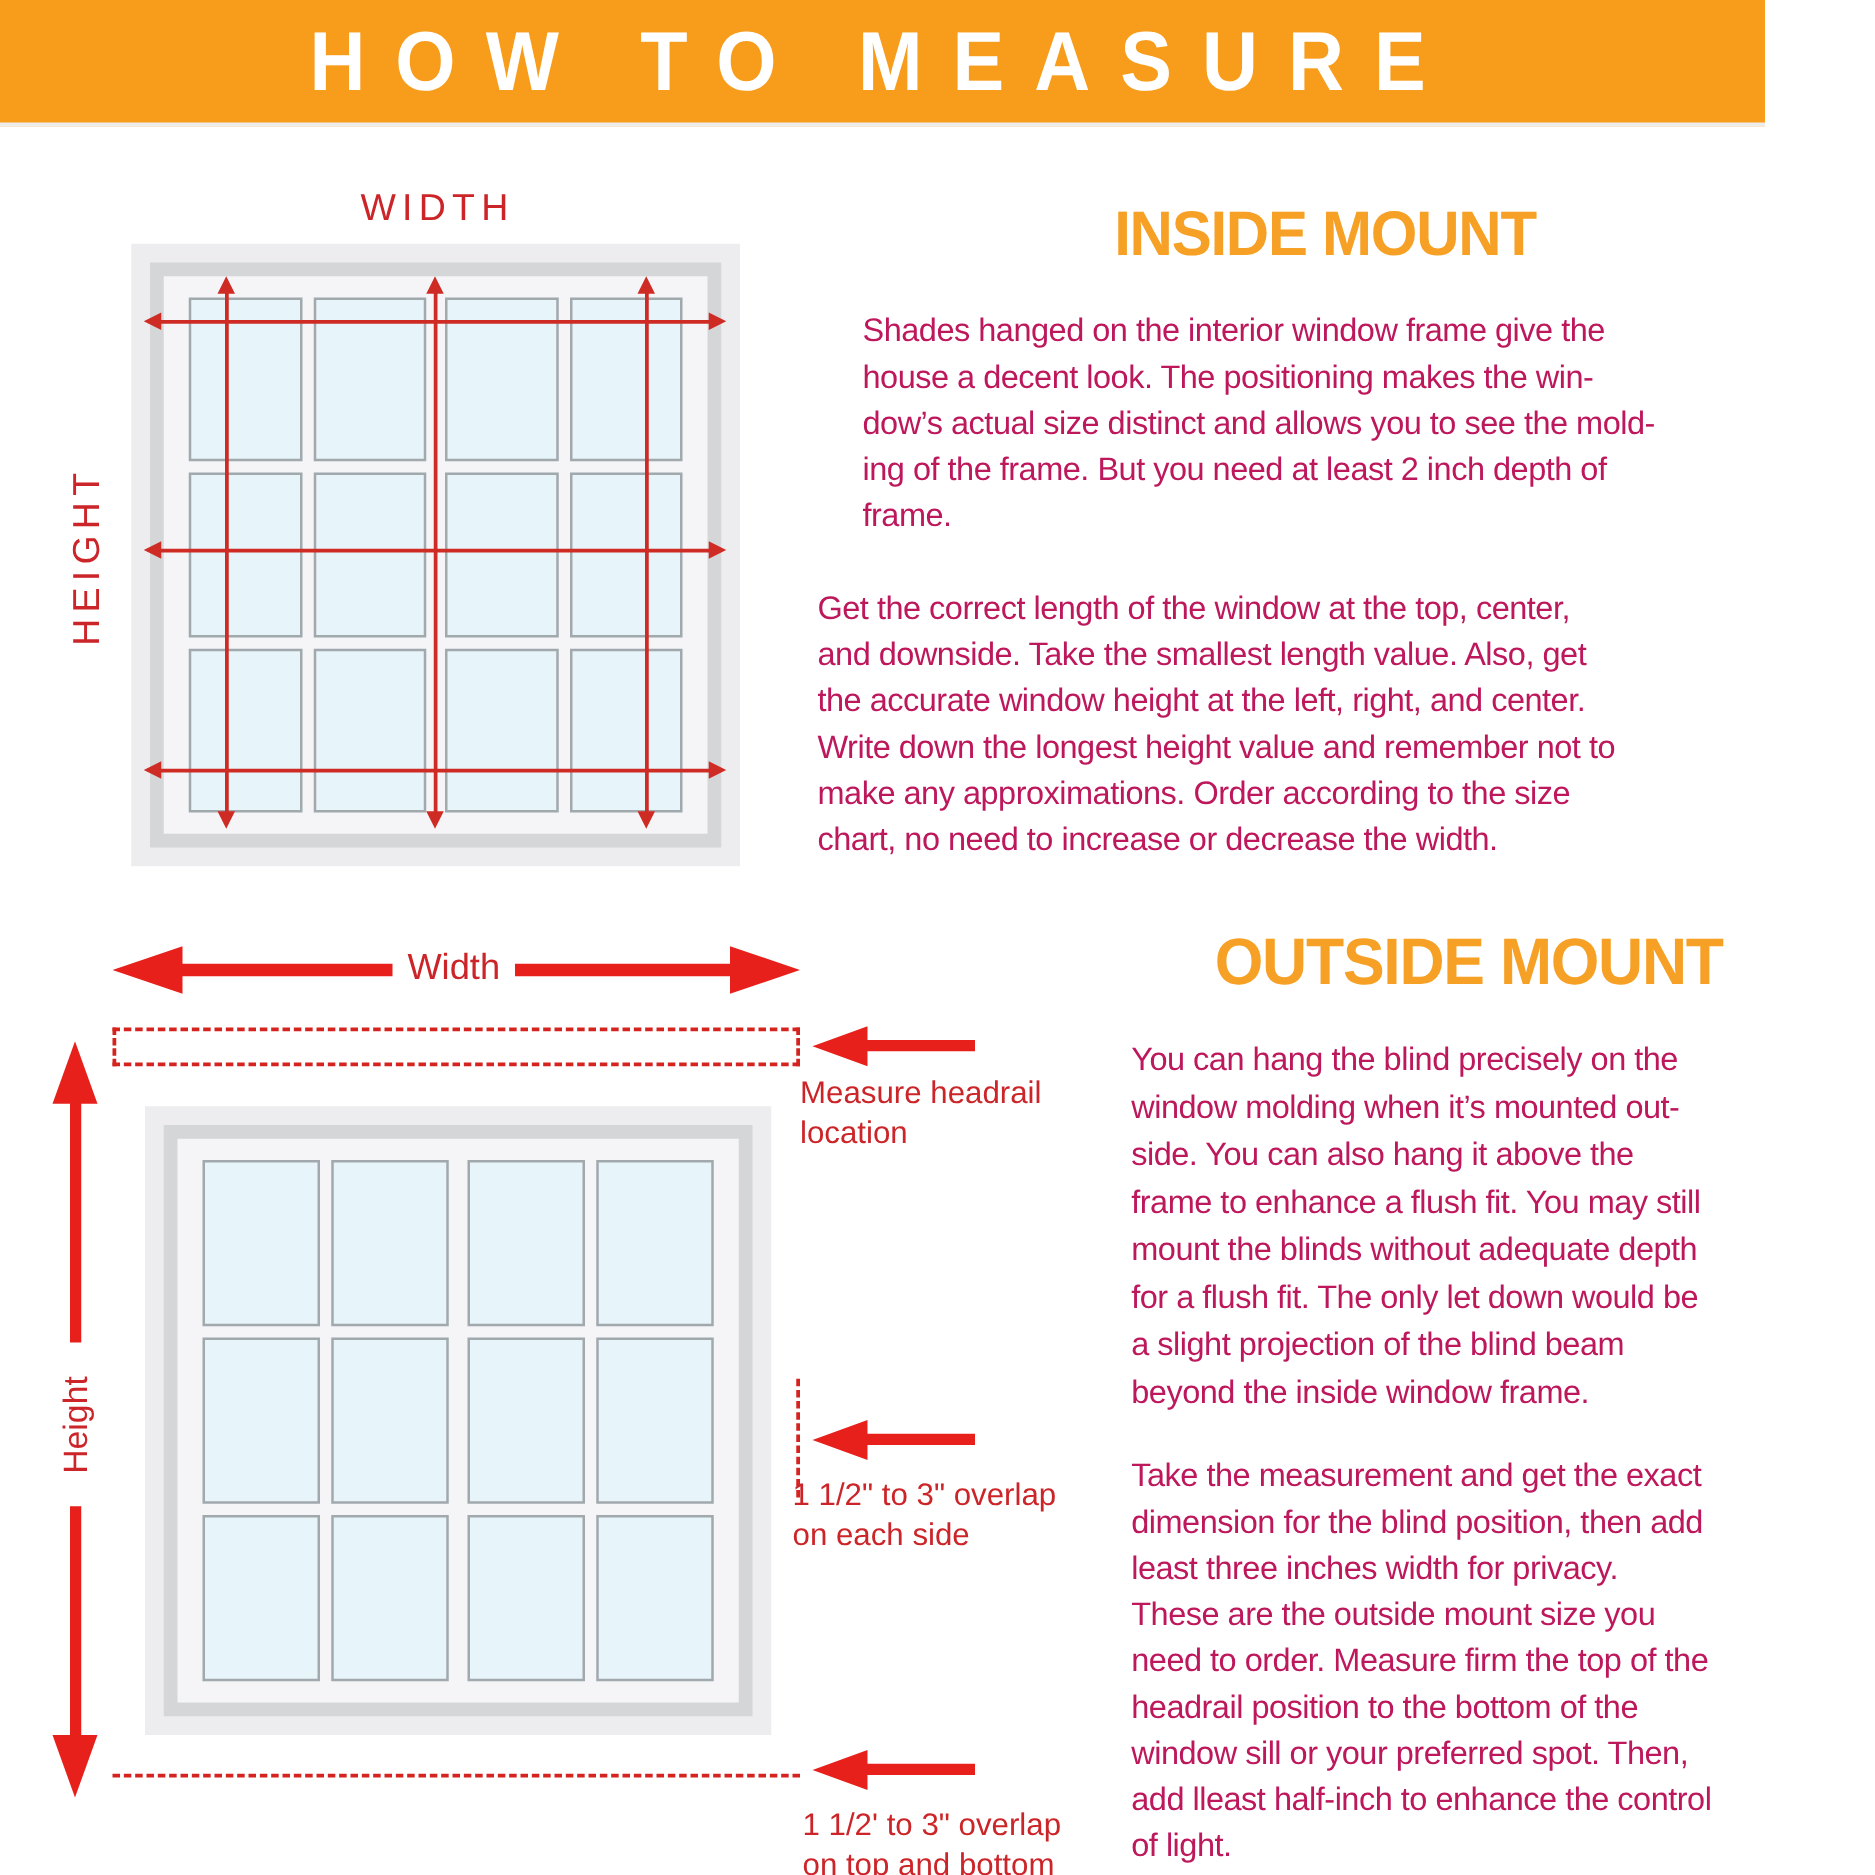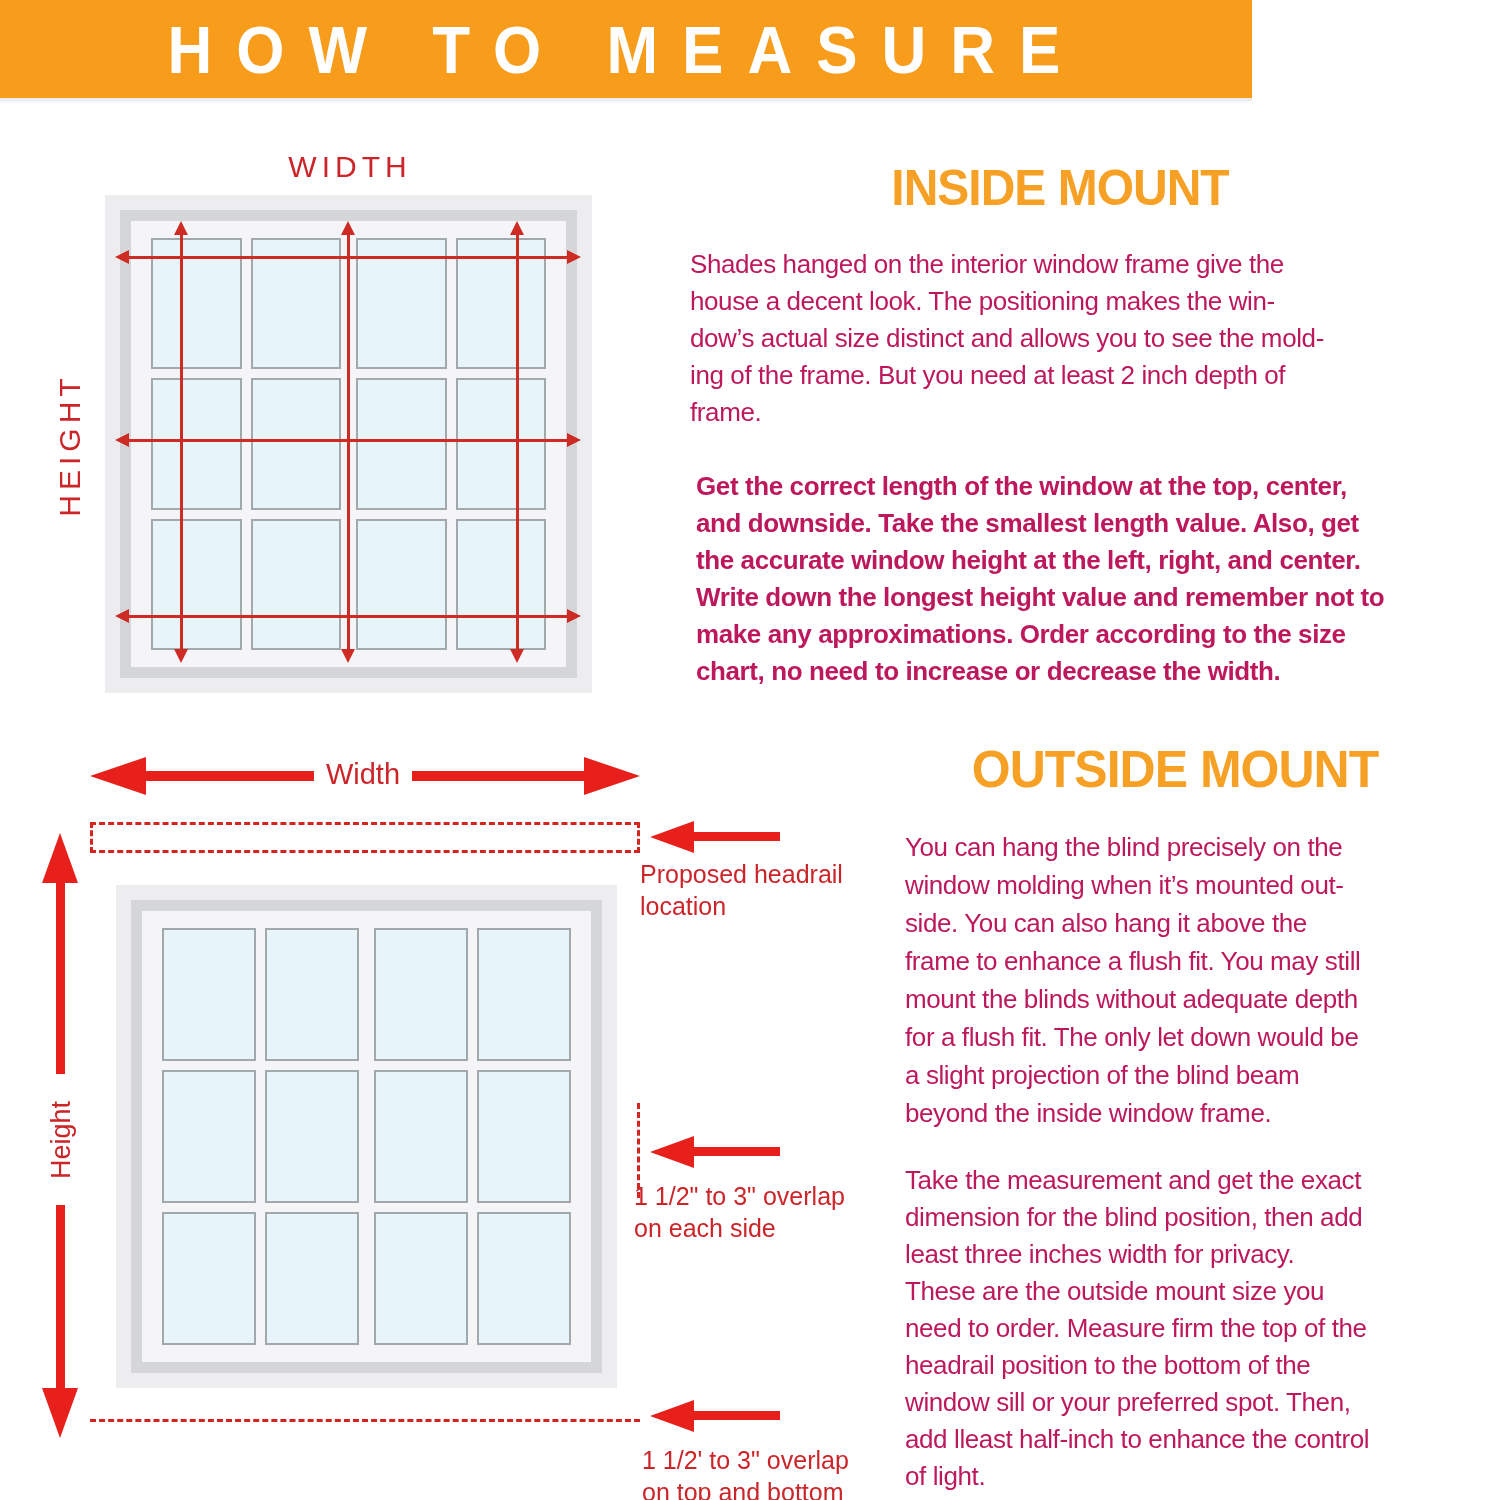--- a/index.html
+++ b/index.html
@@ -9,7 +9,7 @@
   }
   
   .header{
-    position:absolute;left:0;top:0;width:1252px;height:98px;
+    position:absolute;left:0;top:0;width:1412px;height:98px;
     background:#F89C1B;border-bottom:3px solid #ededed;
     display:flex;align-items:center;justify-content:center;
   }

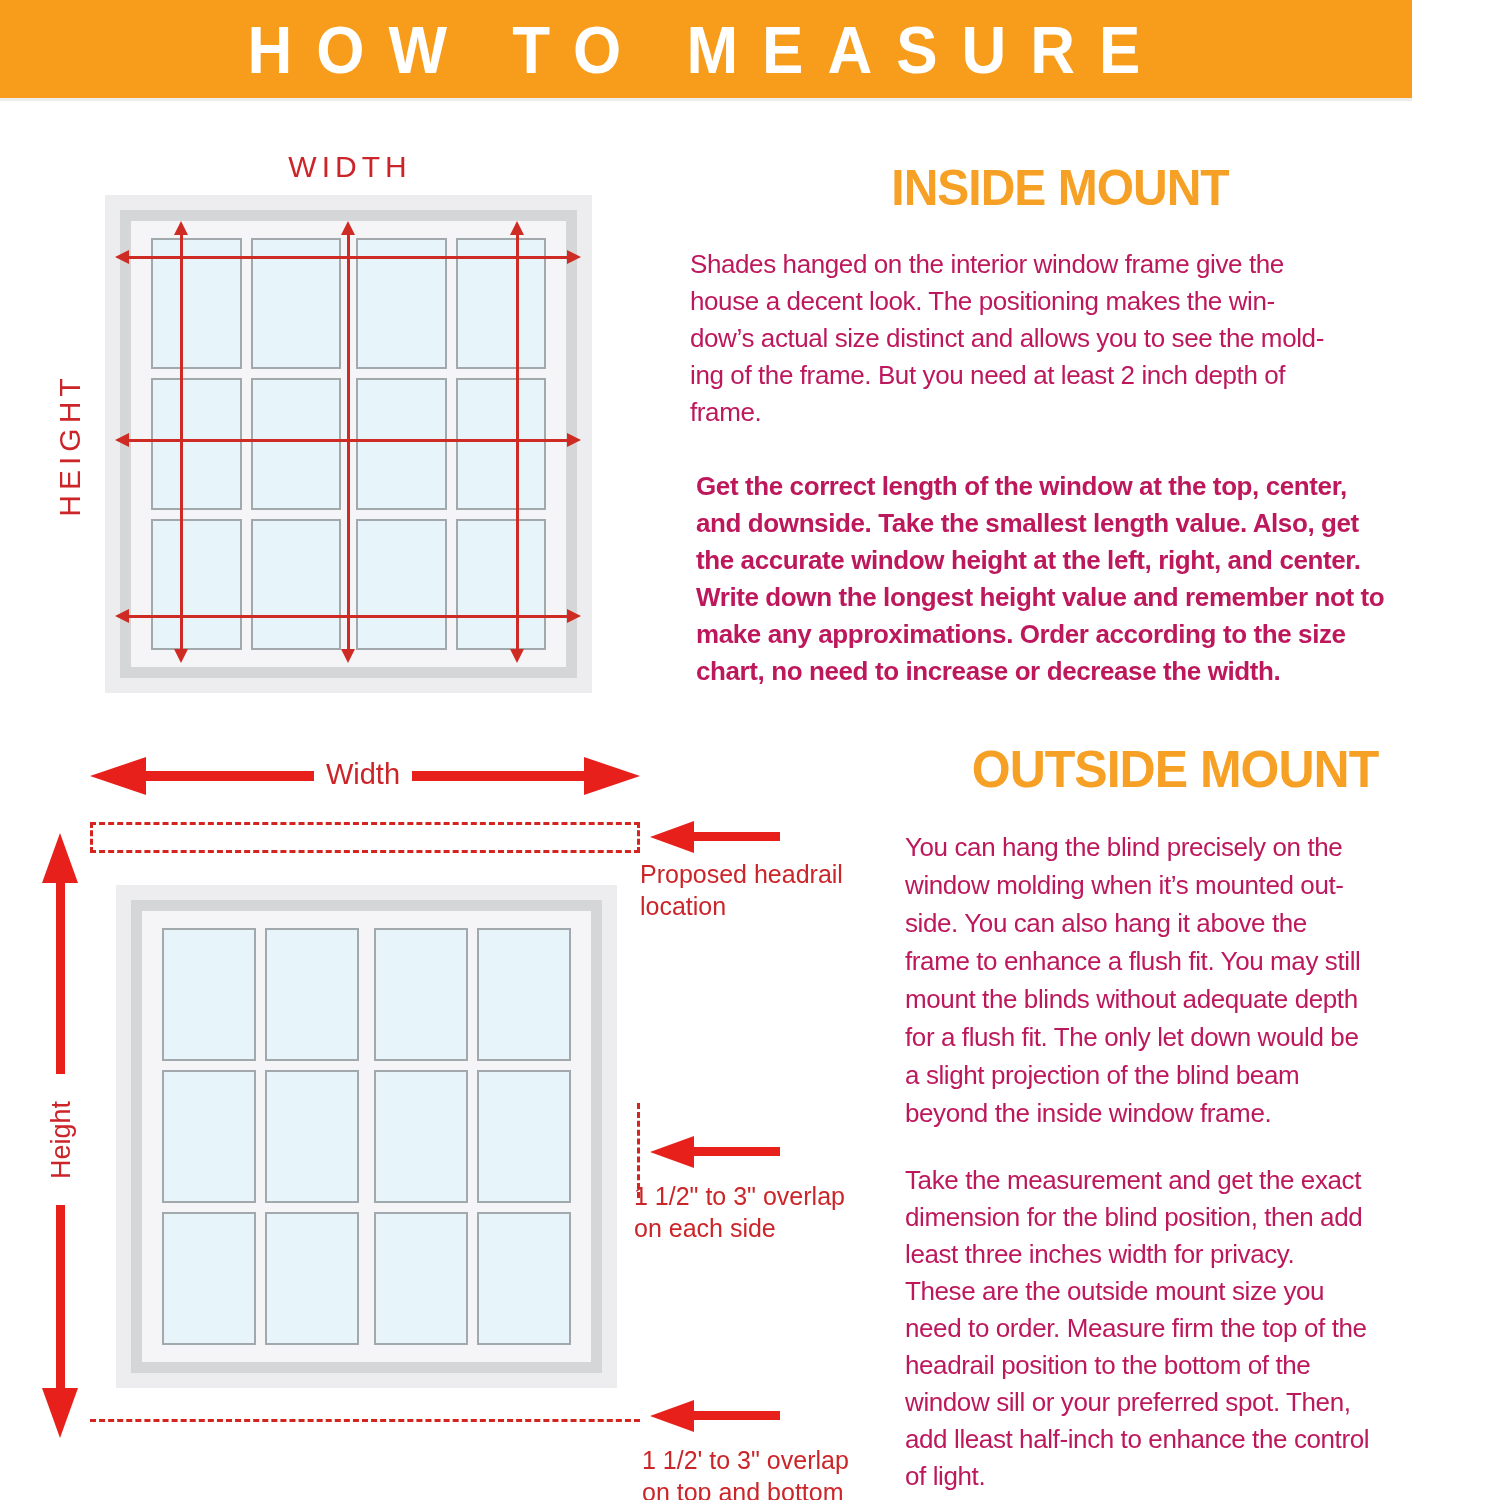--- a/index.html
+++ b/index.html
@@ -186,7 +186,7 @@
 dow’s actual size distinct and allows you to see the mold-
 ing of the frame. But you need at least 2 inch depth of
 frame.</div>
-<div class="body-par" style="left:696px;top:468px;width:760px;font-weight:bold;">Get the correct length of the window at the top, center,
+<div class="body-par" style="left:654px;top:468px;width:760px;">Get the correct length of the window at the top, center,
 and downside. Take the smallest length value. Also, get
 the accurate window height at the left, right, and center.
 Write down the longest height value and remember not to

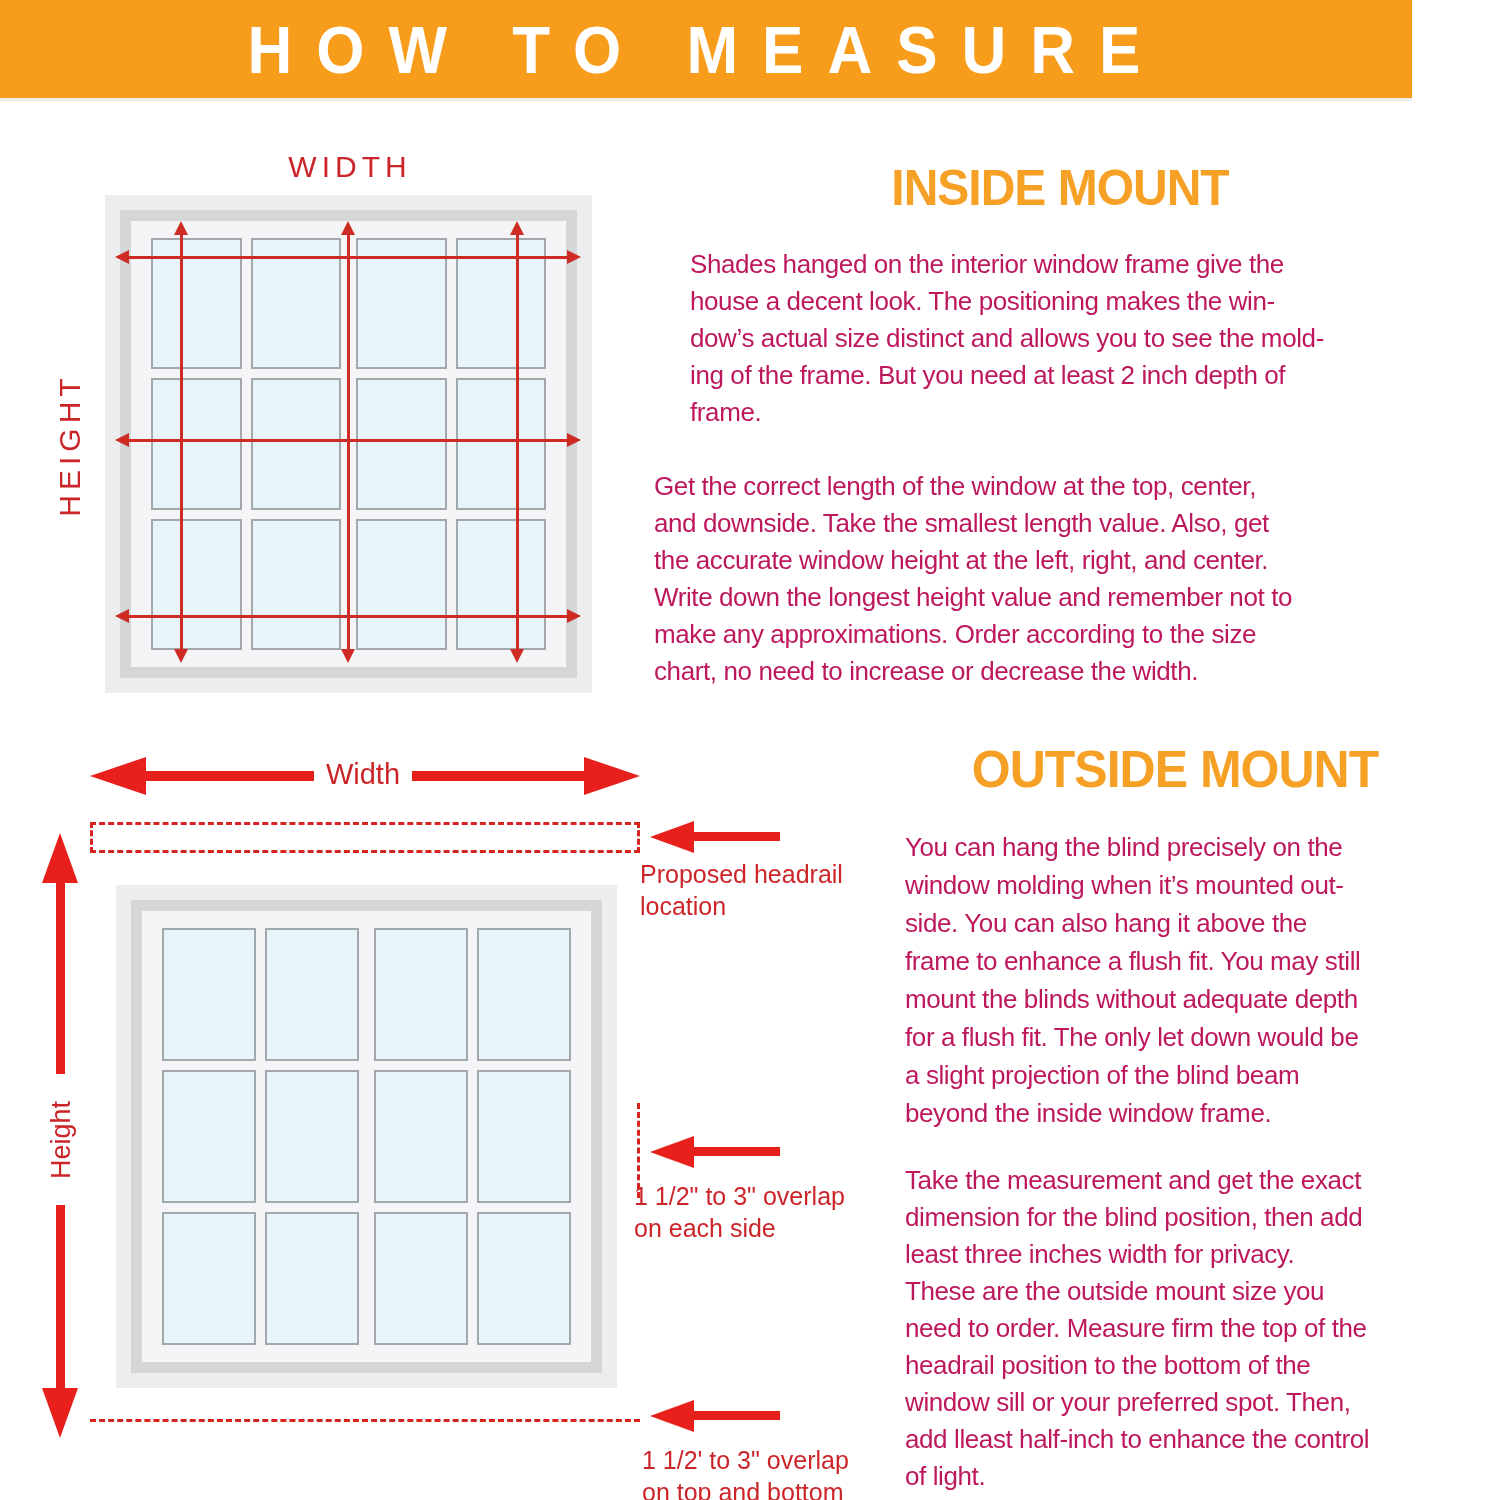--- a/index.html
+++ b/index.html
@@ -129,7 +129,7 @@
   <div class="ann-head-left" style="left:650px;top:821px;"></div>
   <div class="ann-tail" style="left:690px;top:832px;width:90px;"></div>
 </div>
-<div class="red-label lbl-small" style="left:640px;top:858px;">Proposed headrail
+<div class="red-label lbl-small" style="left:640px;top:858px;">Measure headrail
 location</div>
 
 <div>

